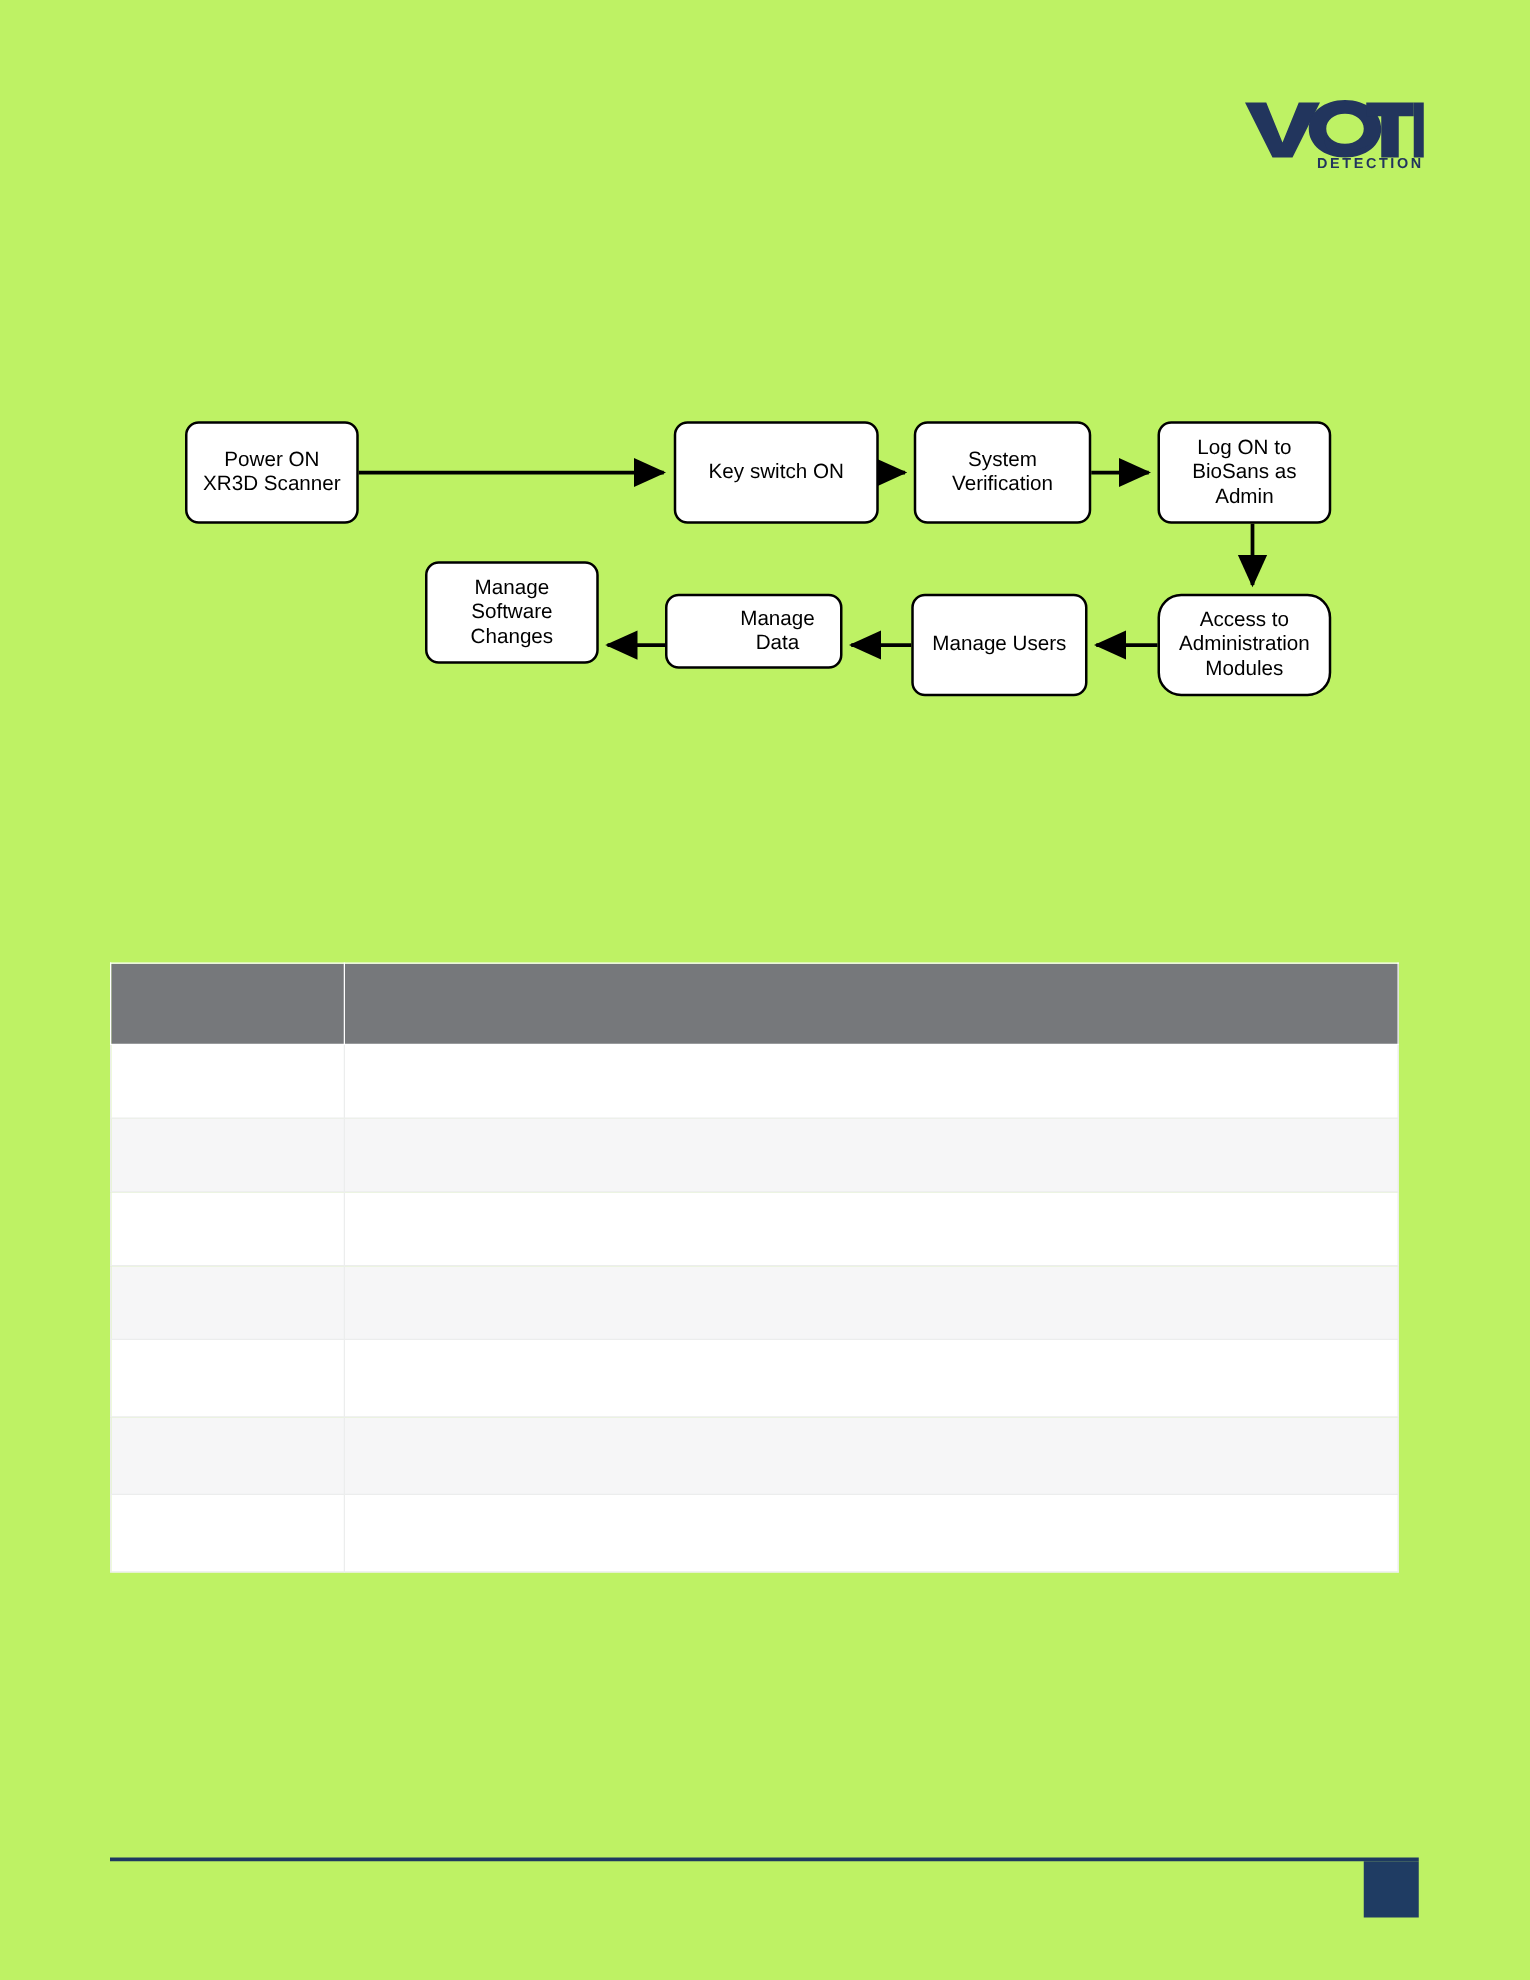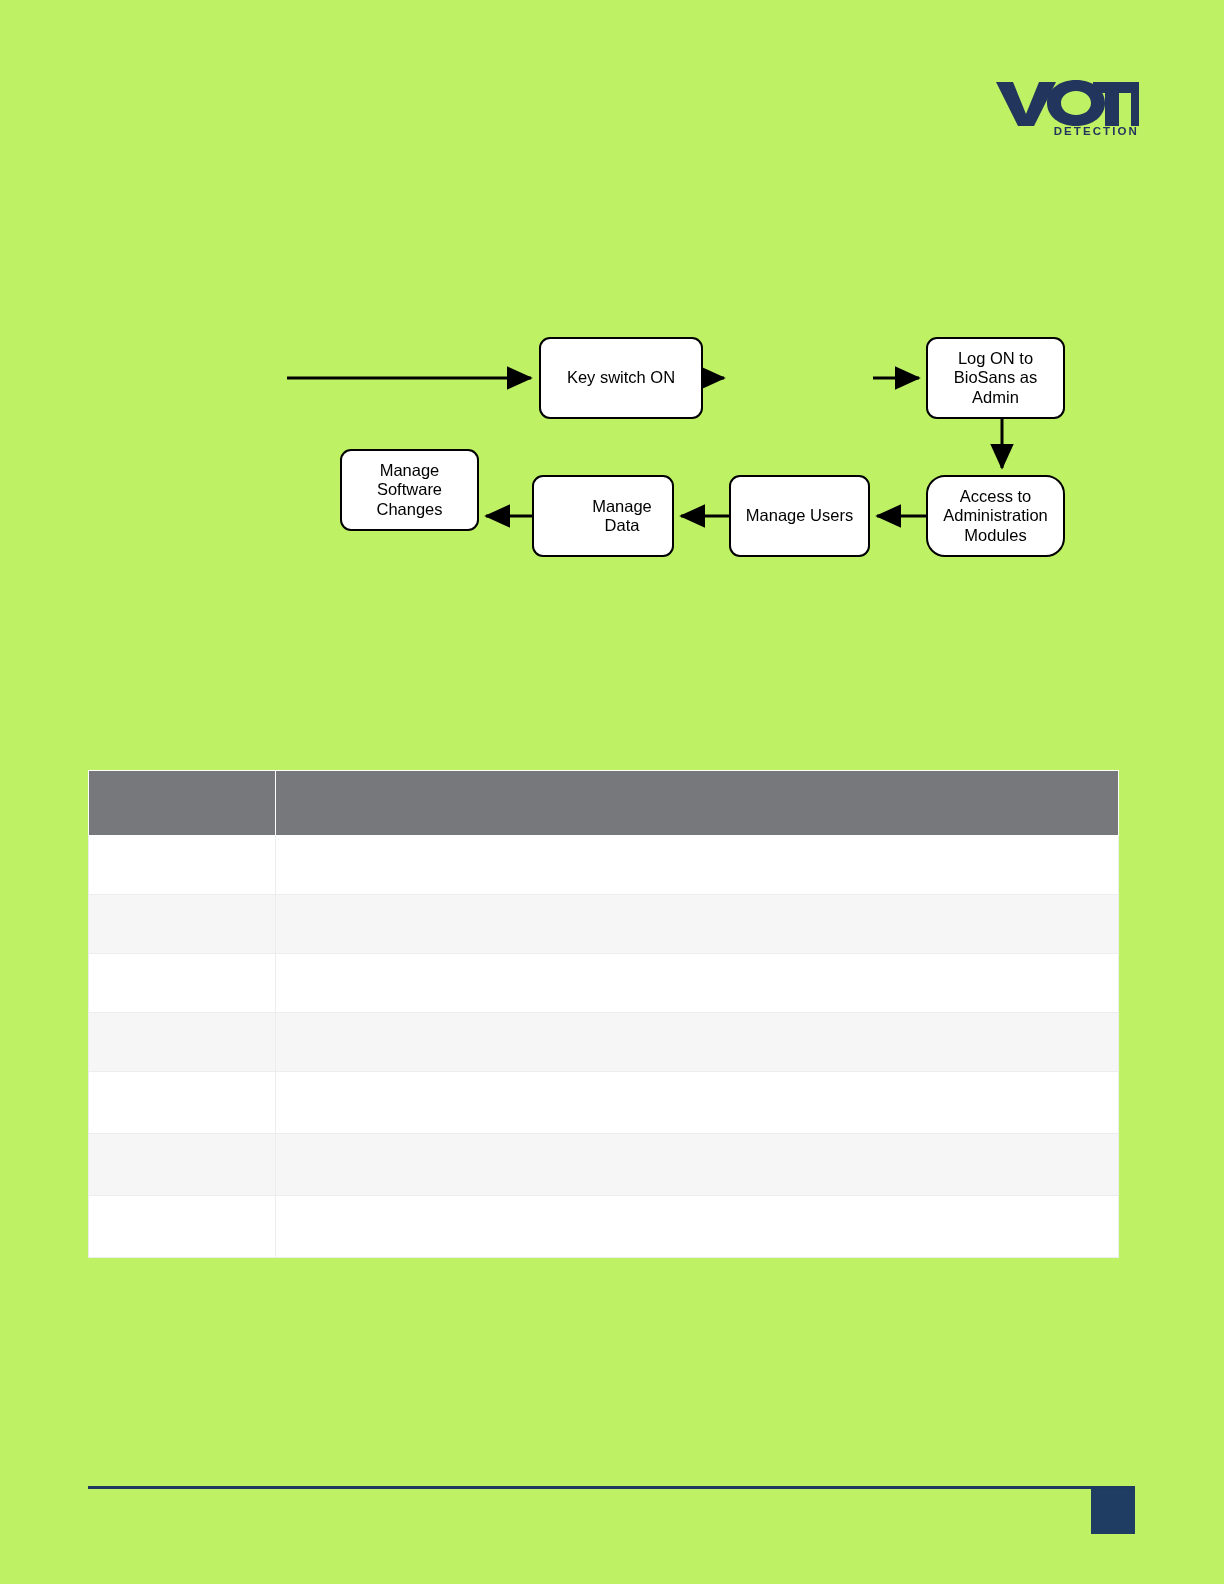--- a/index.html
+++ b/index.html
@@ -175,6 +175,8 @@
     </g>
   </svg>
 
+  <div class="node" style="left:148px; top:337px; width:139px; height:82px;">Power ON
+XR3D Scanner</div>
 
   <div class="node" style="left:539px; top:337px; width:164px; height:82px;">Key switch ON</div>
 

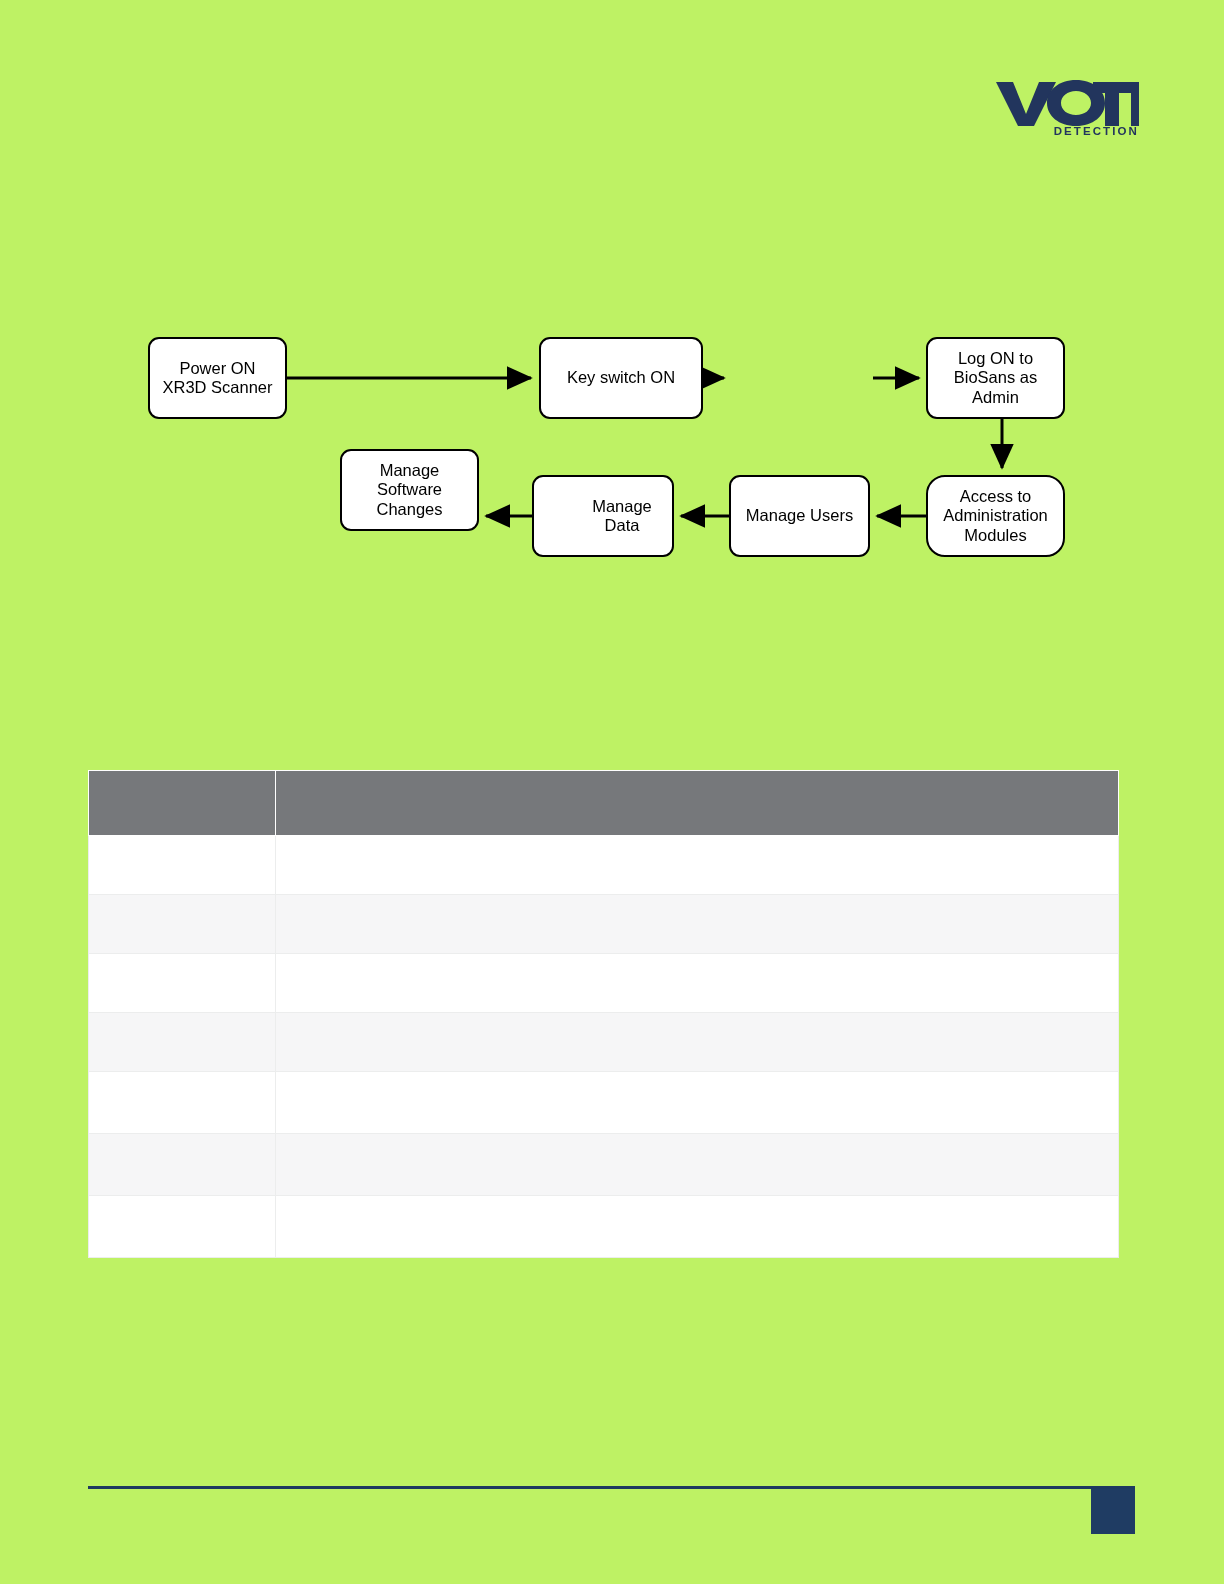--- a/index.html
+++ b/index.html
@@ -180,6 +180,8 @@
 
   <div class="node" style="left:539px; top:337px; width:164px; height:82px;">Key switch ON</div>
 
+  <div class="node" style="left:731px; top:337px; width:142px; height:82px;">System
+Verification</div>
 
   <div class="node" style="left:926px; top:337px; width:139px; height:82px;">Log ON to
 BioSans as

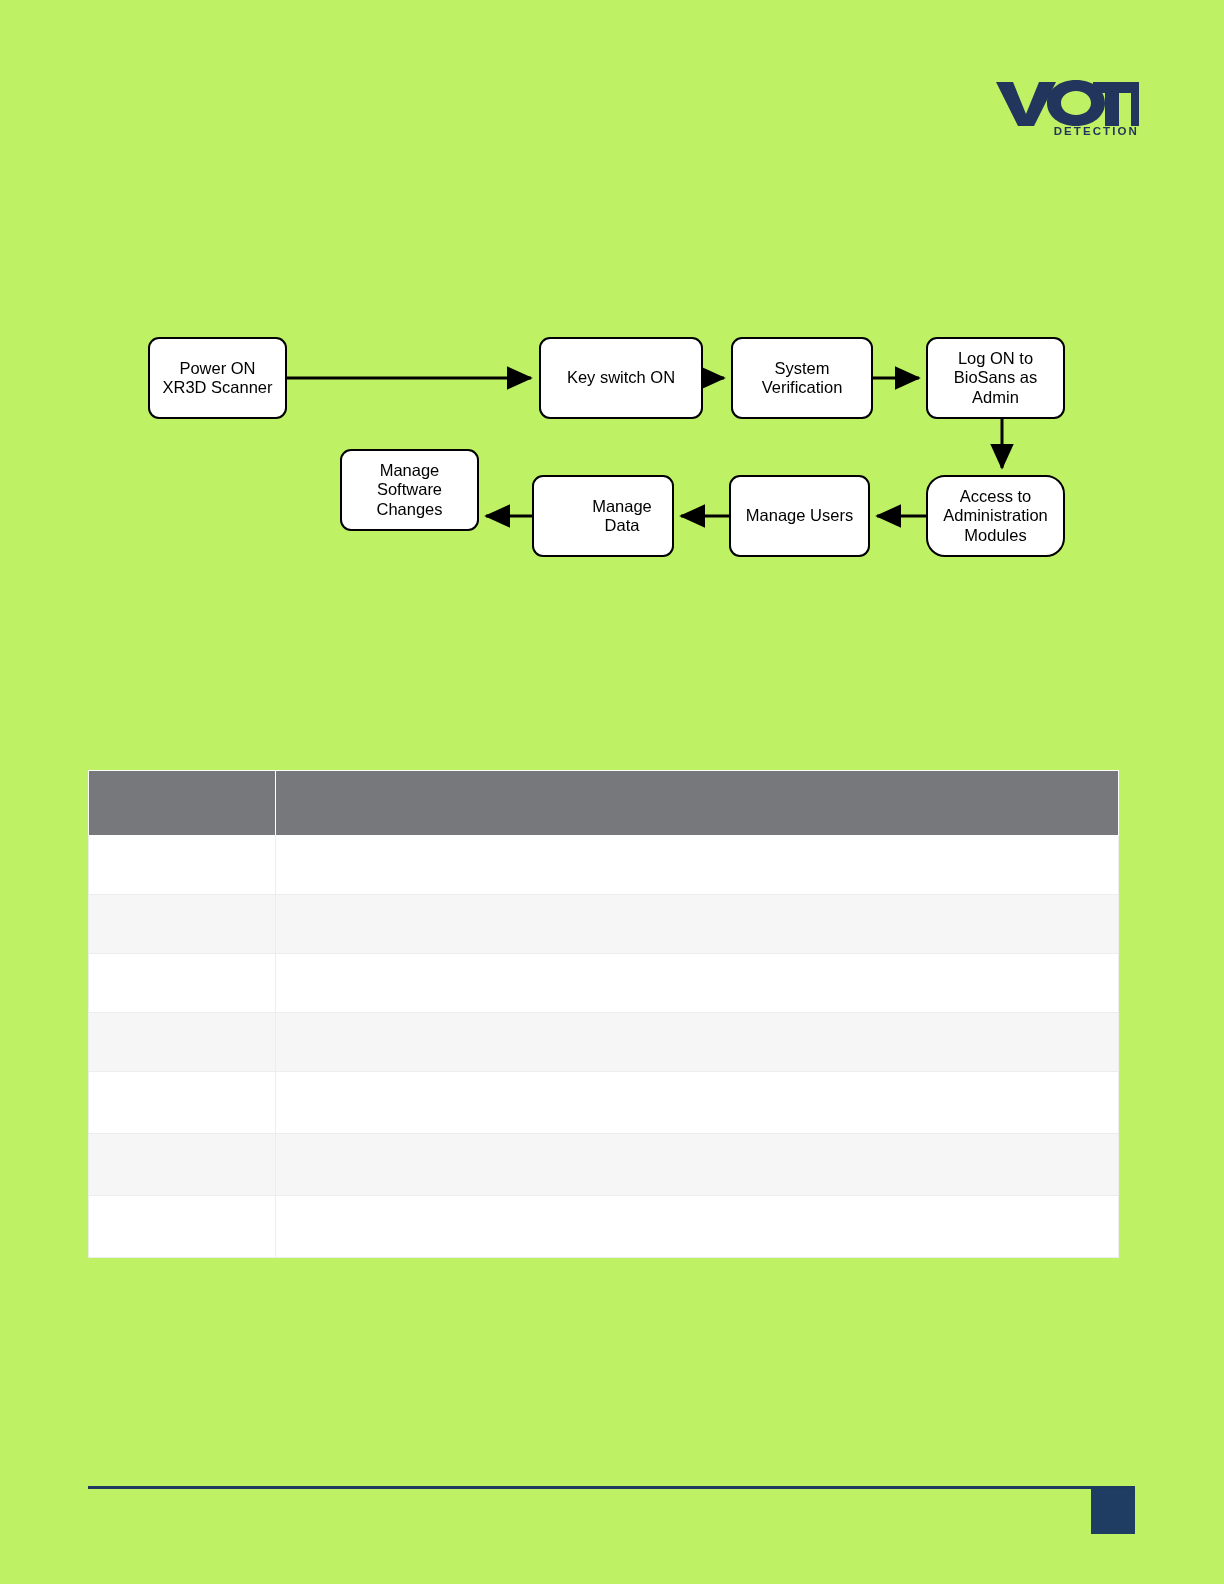--- a/index.html
+++ b/index.html
@@ -193,7 +193,7 @@
 
   <div class="node" style="left:729px; top:475px; width:141px; height:82px;">Manage Users</div>
 
-  <div class="node" style="left:532px; top:475px; width:142px; height:82px;padding-left:44px;">Manage Data</div>
+  <div class="node" style="left:532px; top:475px; width:142px; height:60px;padding-left:44px;">Manage Data</div>
 
   <div class="node" style="left:340px; top:449px; width:139px; height:82px;">Manage
 Software

